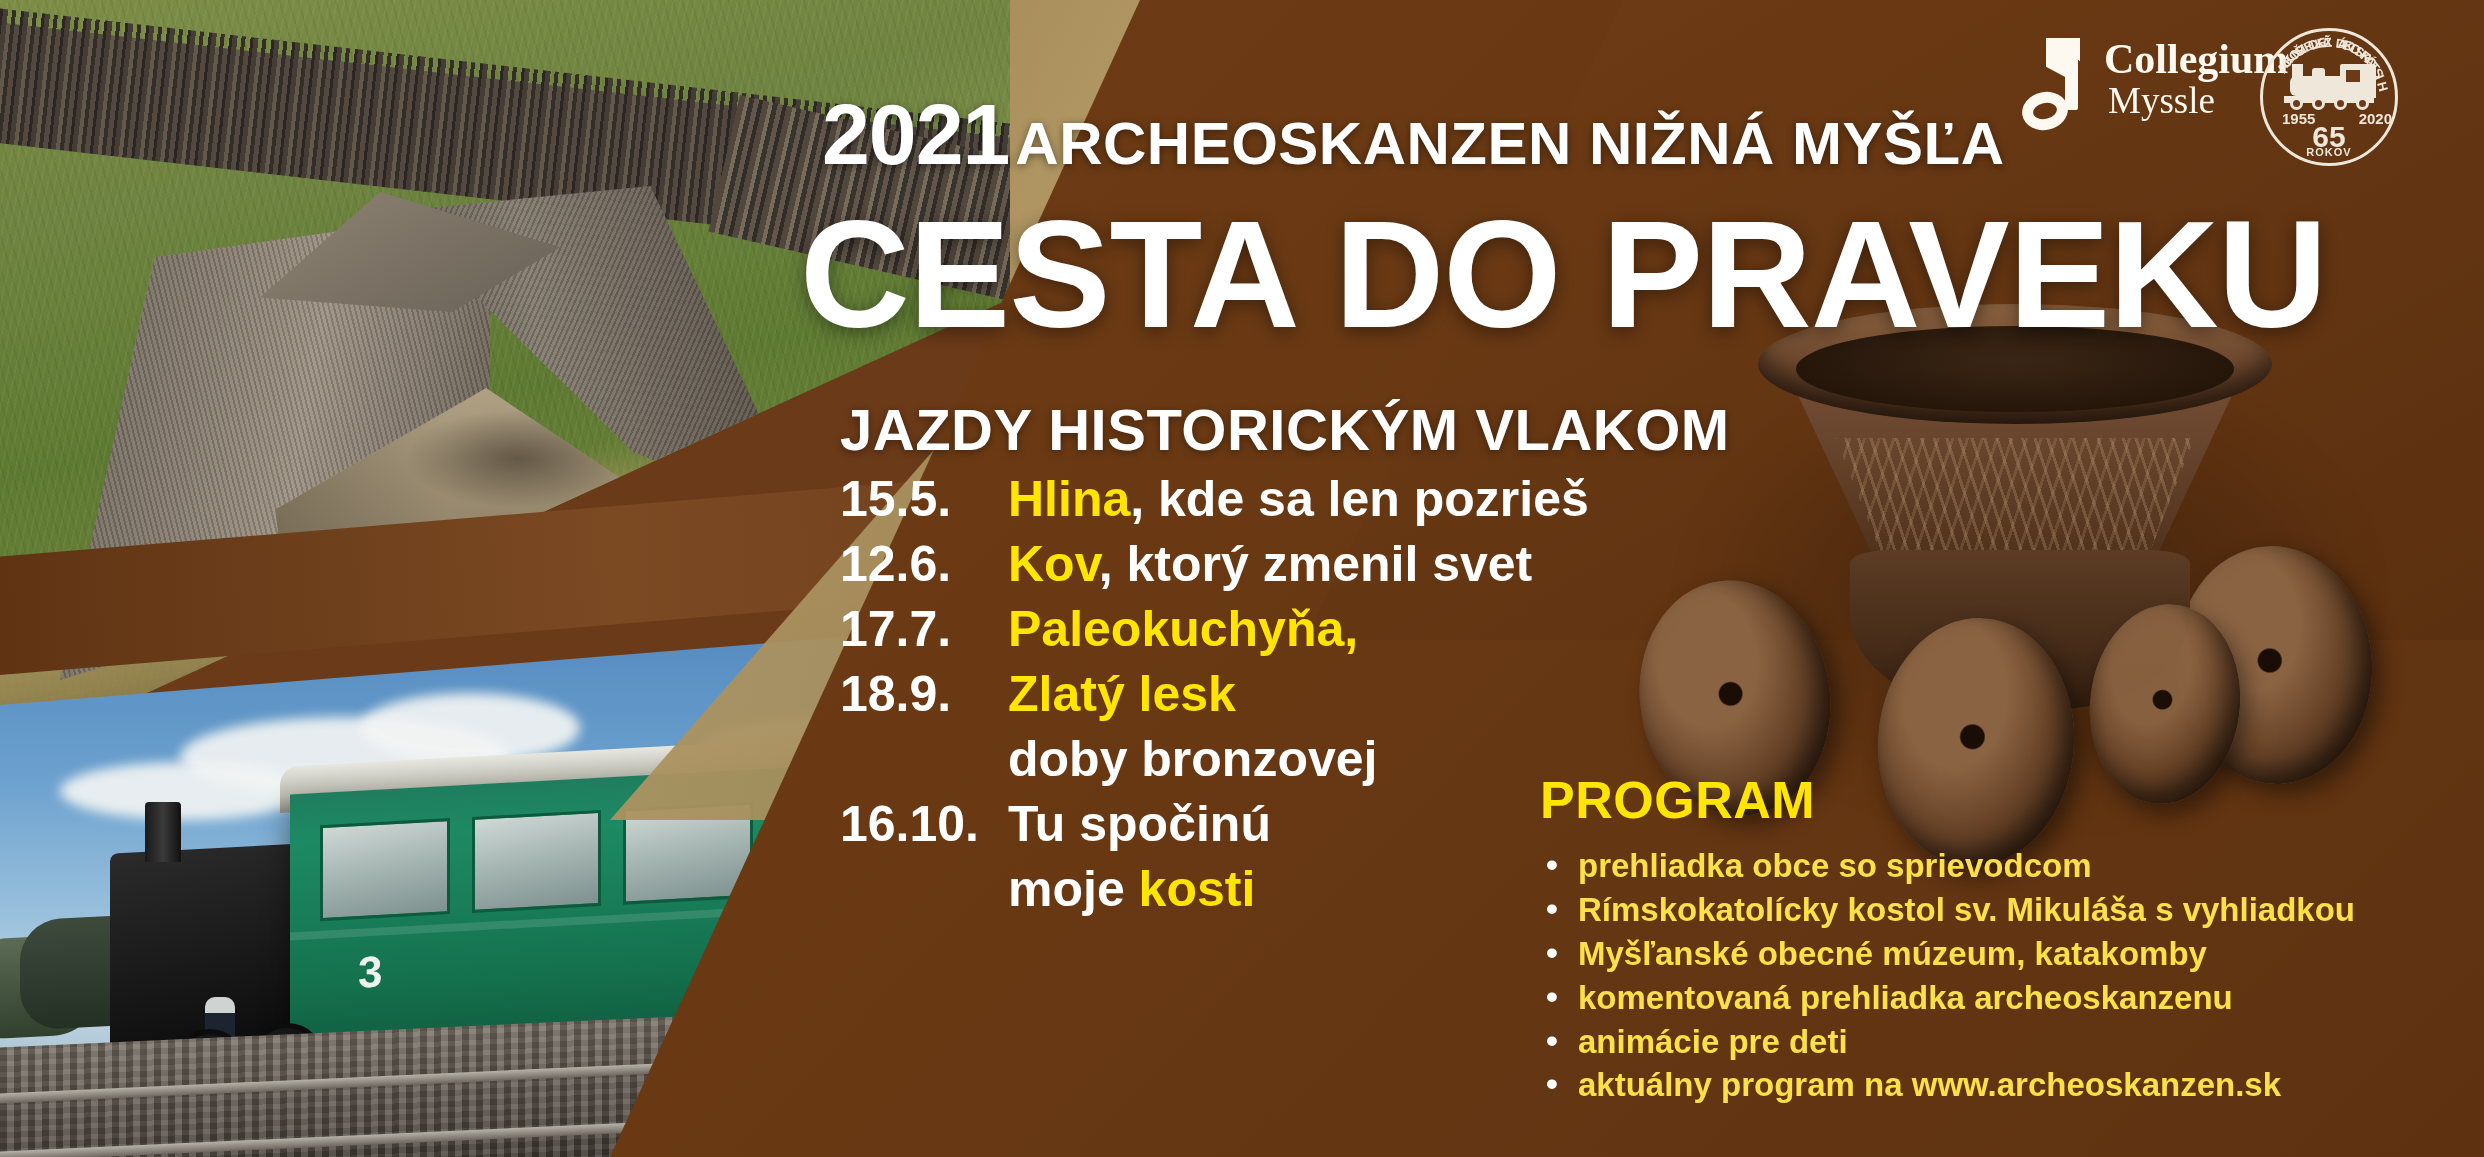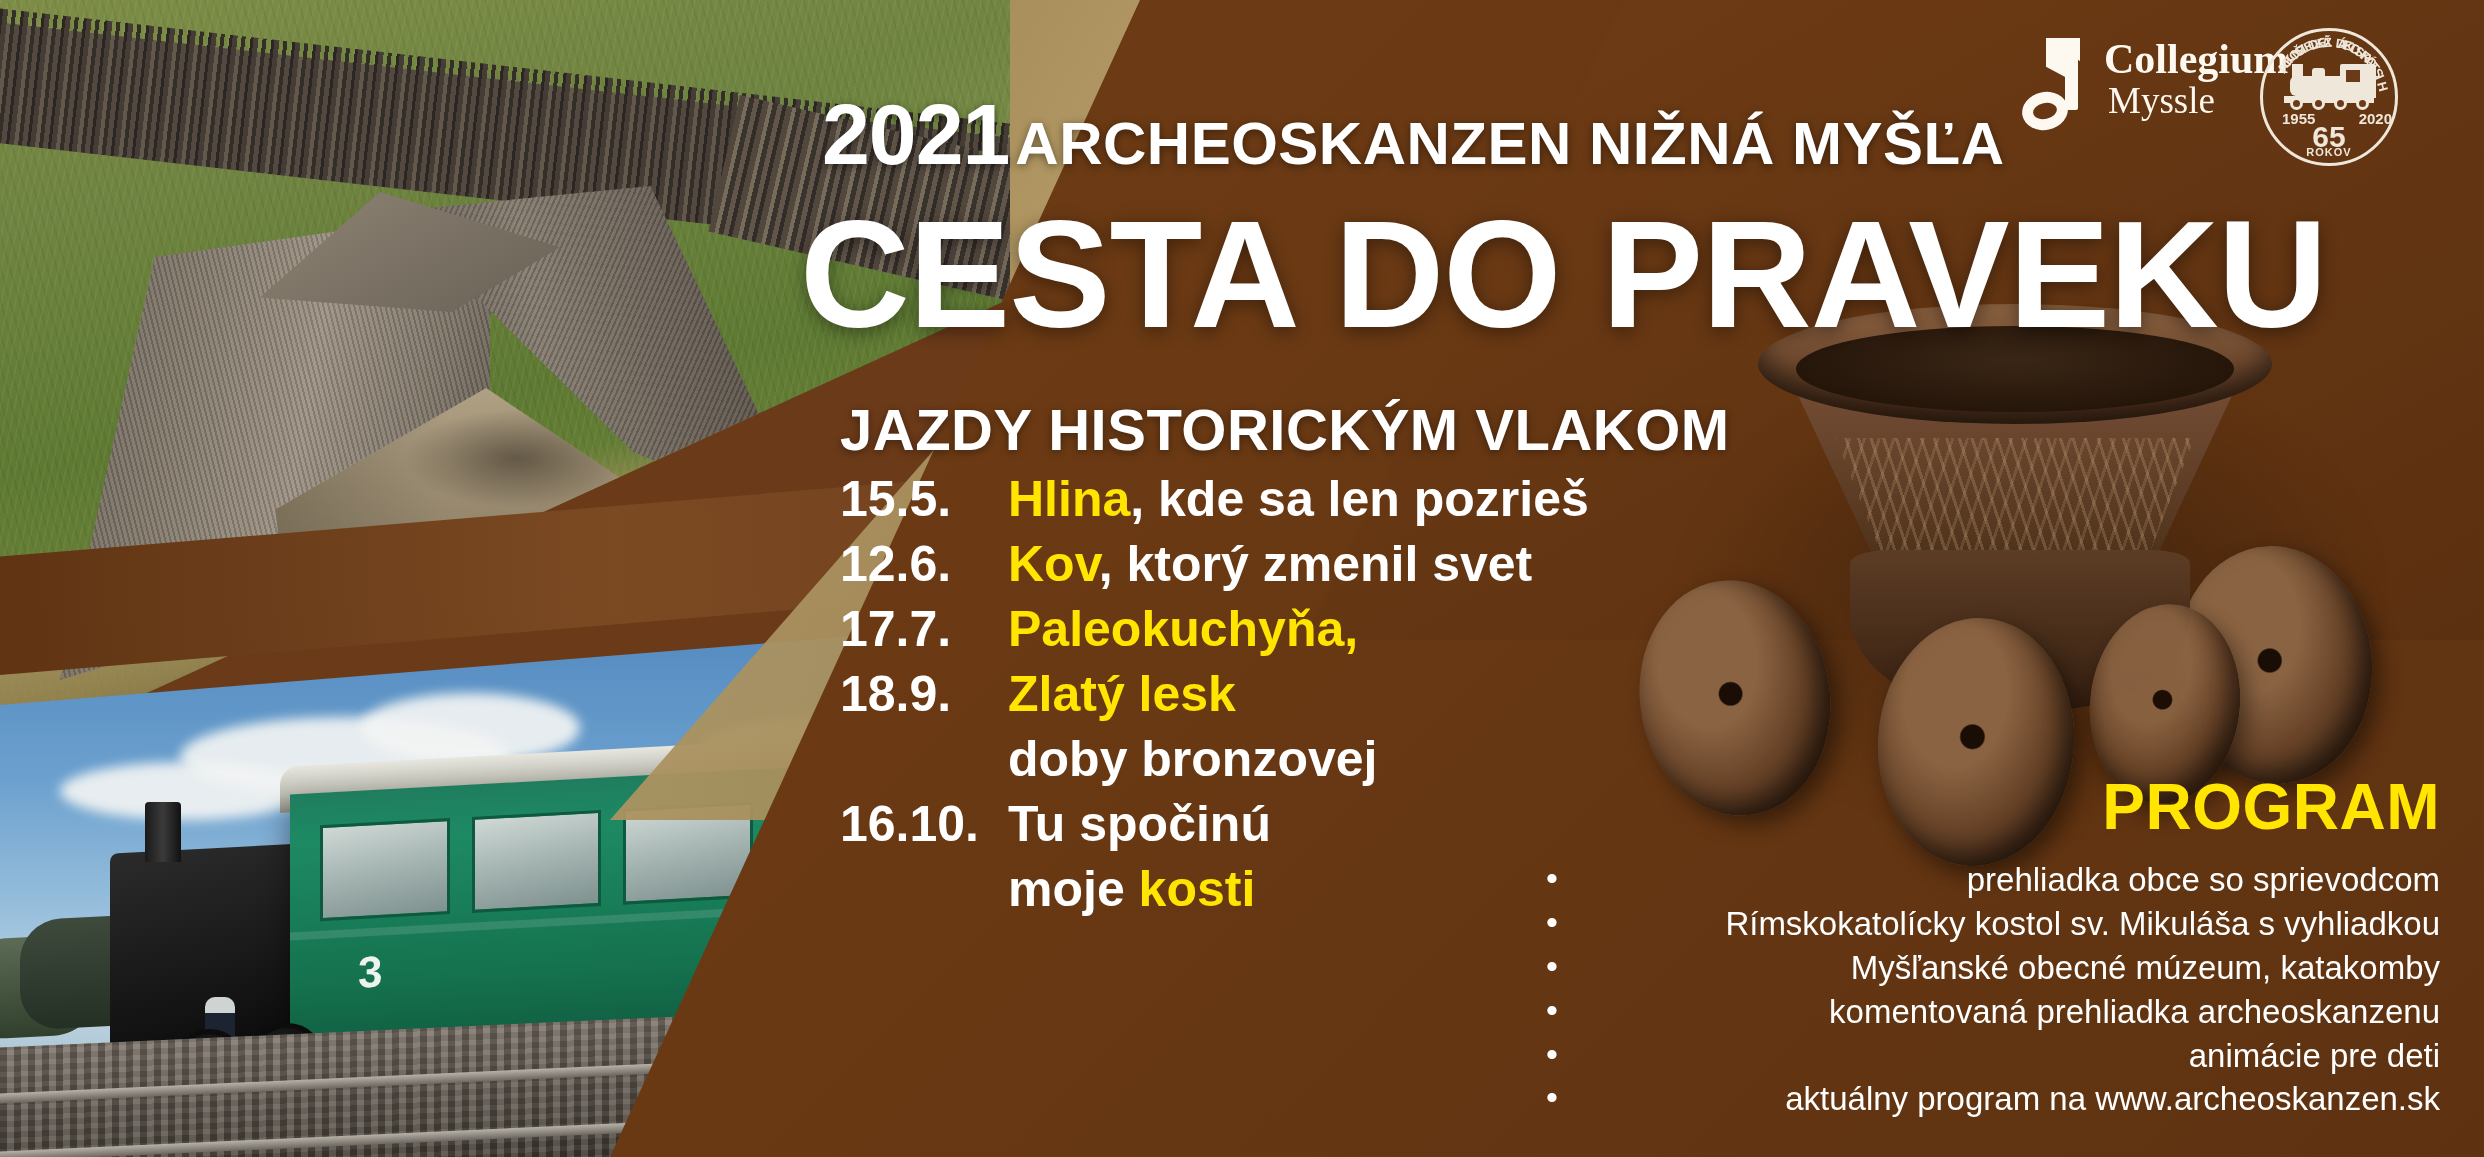--- a/index.html
+++ b/index.html
@@ -356,7 +356,7 @@
   .drow.cont .d { visibility:hidden; }
 
   .programblock { position:absolute; left:1540px; top:770px; z-index:20; width:900px; }
-  .programblock h2 { color:#ffe500; font-size:64px; font-weight:700; letter-spacing:.5px; margin-bottom:14px;text-align:right; }
+  .programblock h2 { color:#ffe500; font-size:52px; font-weight:700; letter-spacing:.5px; margin-bottom:14px; }
   .programblock ul { list-style:none; }
   .programblock li {
     color:#ffffff; font-size:33px; font-weight:400; line-height:1.33;

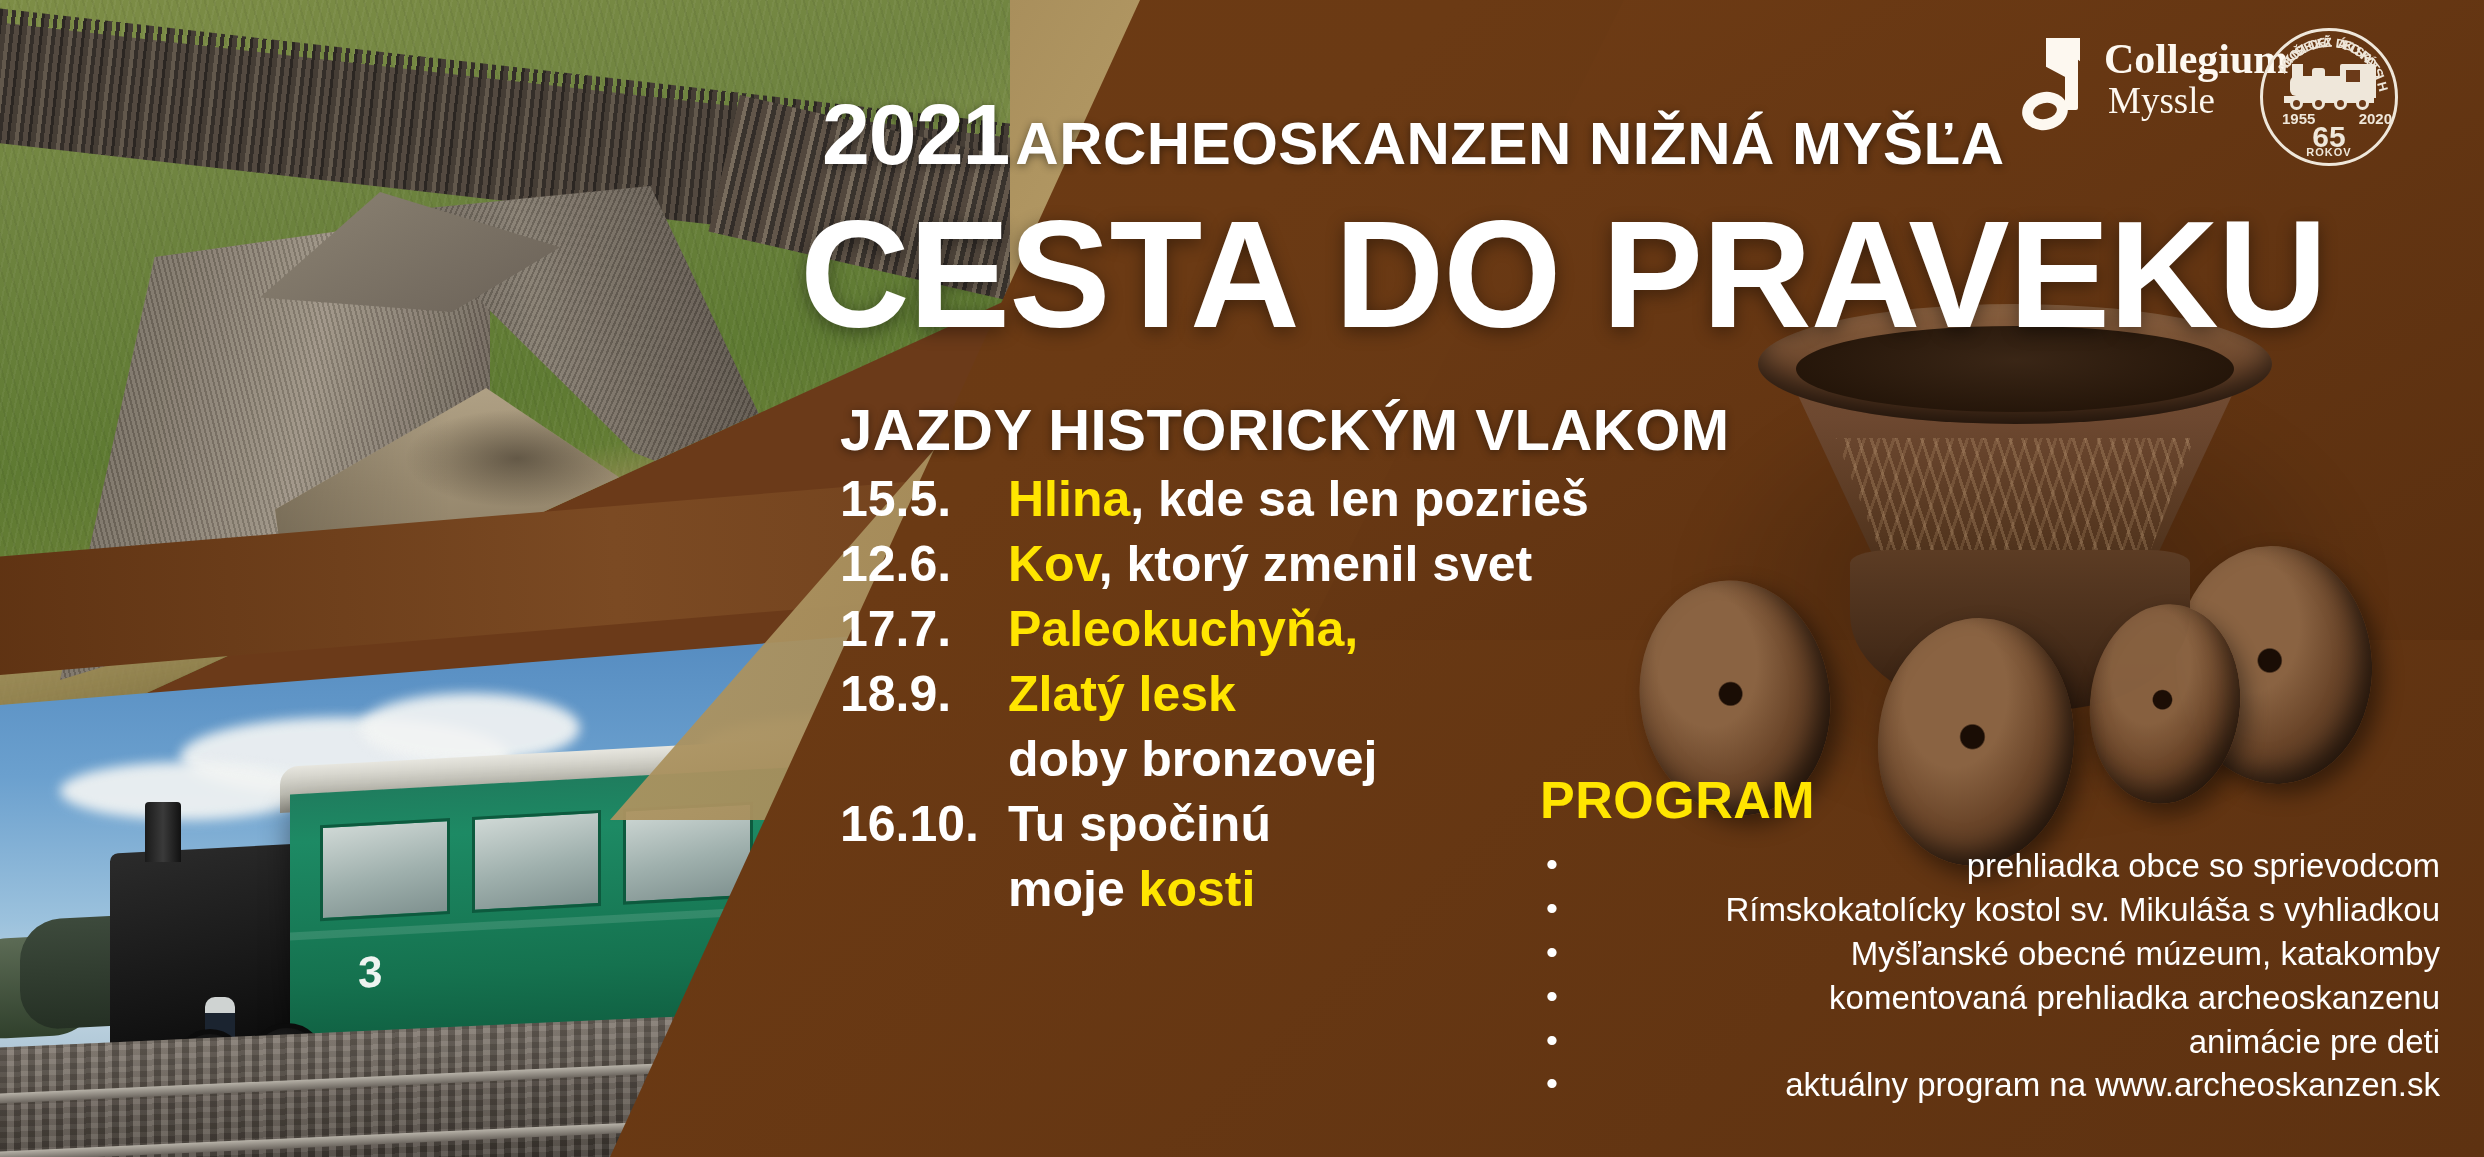--- a/index.html
+++ b/index.html
@@ -359,8 +359,8 @@
   .programblock h2 { color:#ffe500; font-size:52px; font-weight:700; letter-spacing:.5px; margin-bottom:14px; }
   .programblock ul { list-style:none; }
   .programblock li {
-    color:#ffffff; font-size:33px; font-weight:400; line-height:1.33;
-    padding-left:38px; position:relative;text-align:right;
+    color:#fde047; font-size:33px; font-weight:700; line-height:1.33;
+    padding-left:38px; position:relative;
   }
   .programblock li::before {
     content:"•"; position:absolute; left:6px; top:-2px; font-size:34px; color:#fff;

